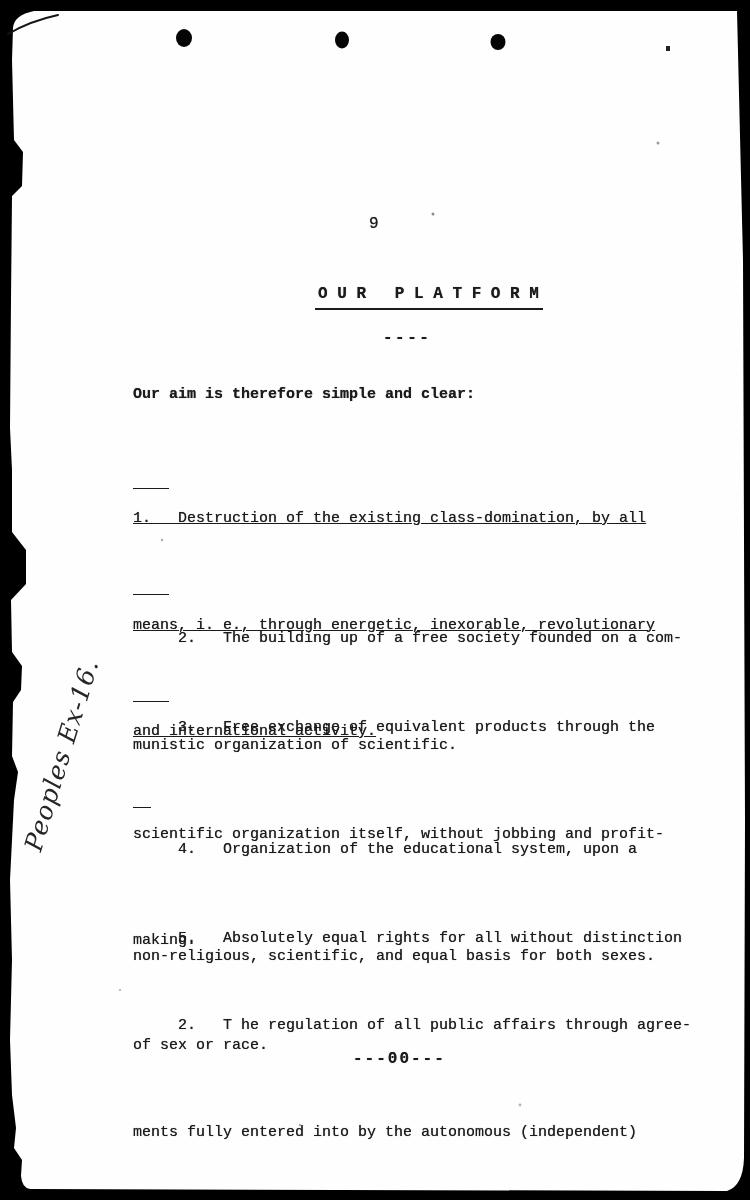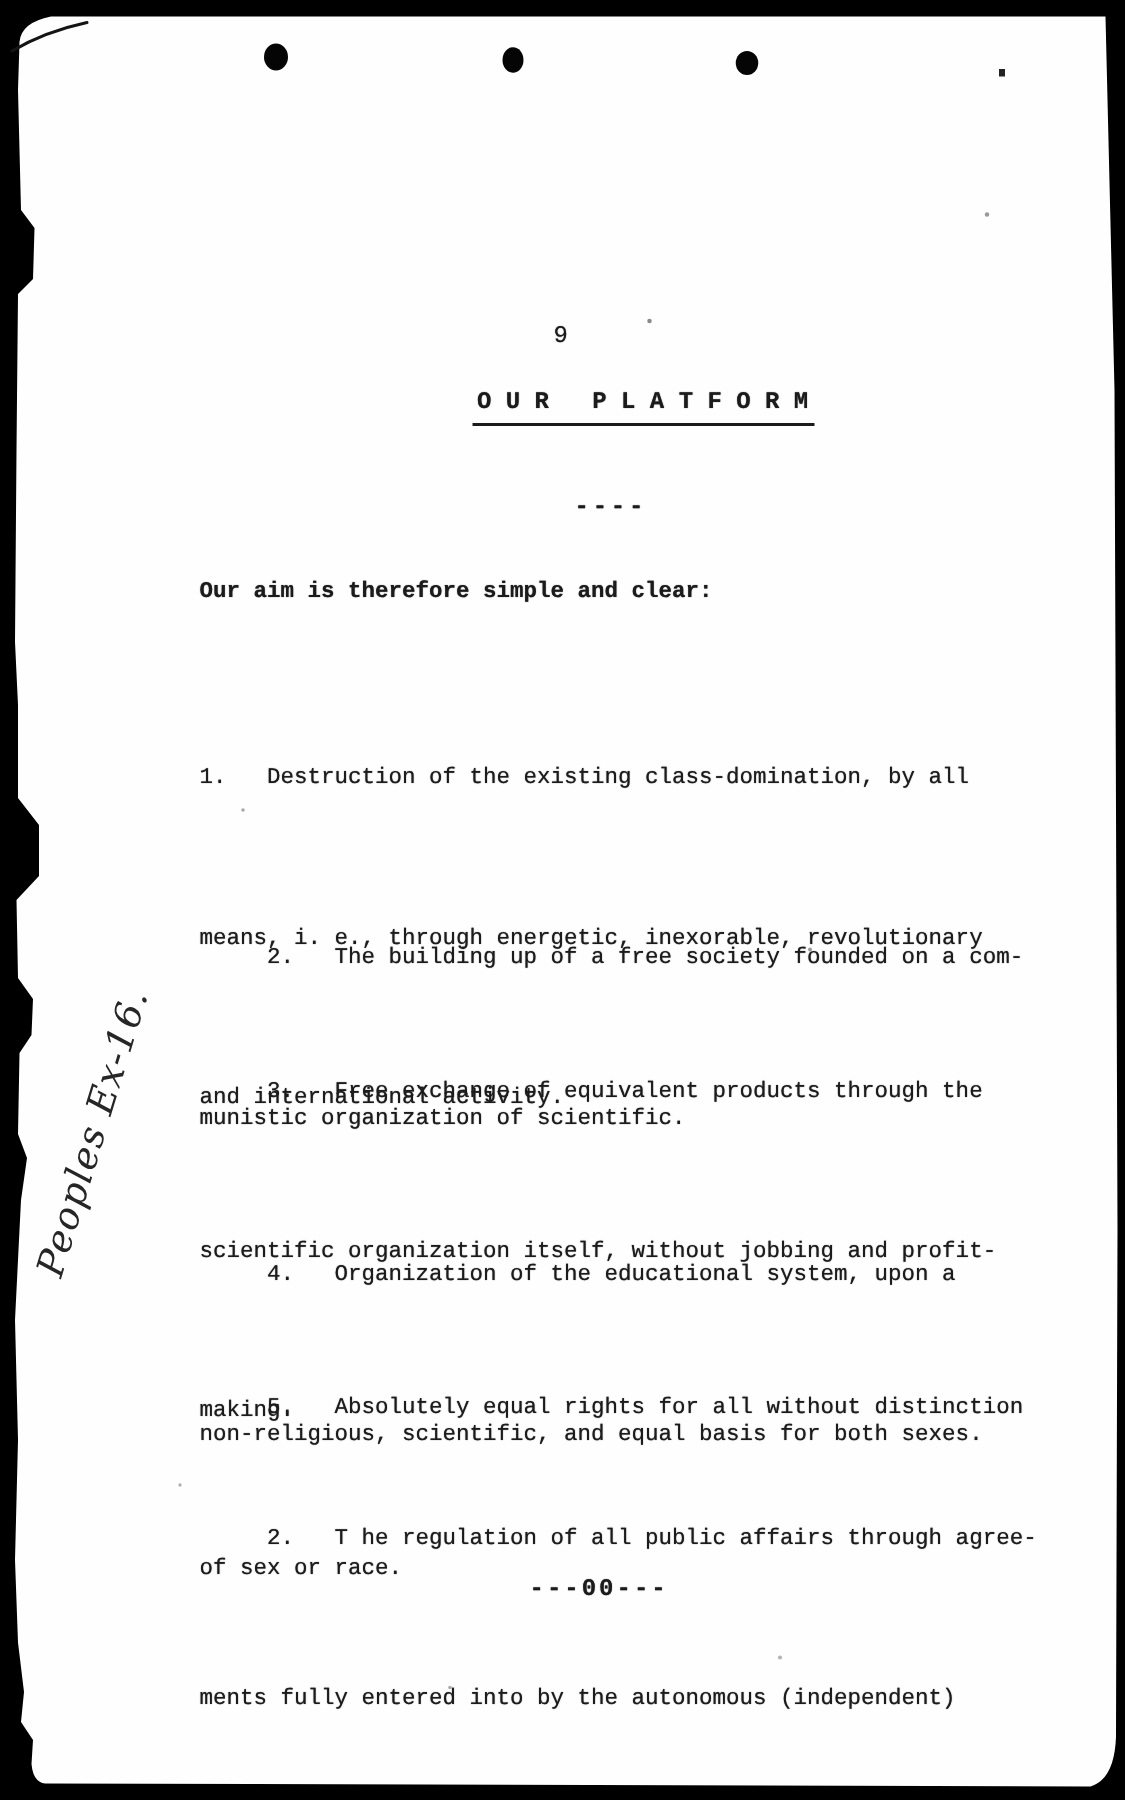--- a/index.html
+++ b/index.html
@@ -19,7 +19,7 @@
   .tw .line { white-space:pre; }
   #page-number { left:369px; top:207px; font-size:16px; }
   #doc-title {
-    left:315px; top:258px; font-size:16px; font-weight:bold;
+    left:315px; top:284px; font-size:16px; font-weight:bold;
     line-height:20px; padding:0 4px 4px 3px;
     border-bottom:2px solid #1b1b1b;
   }

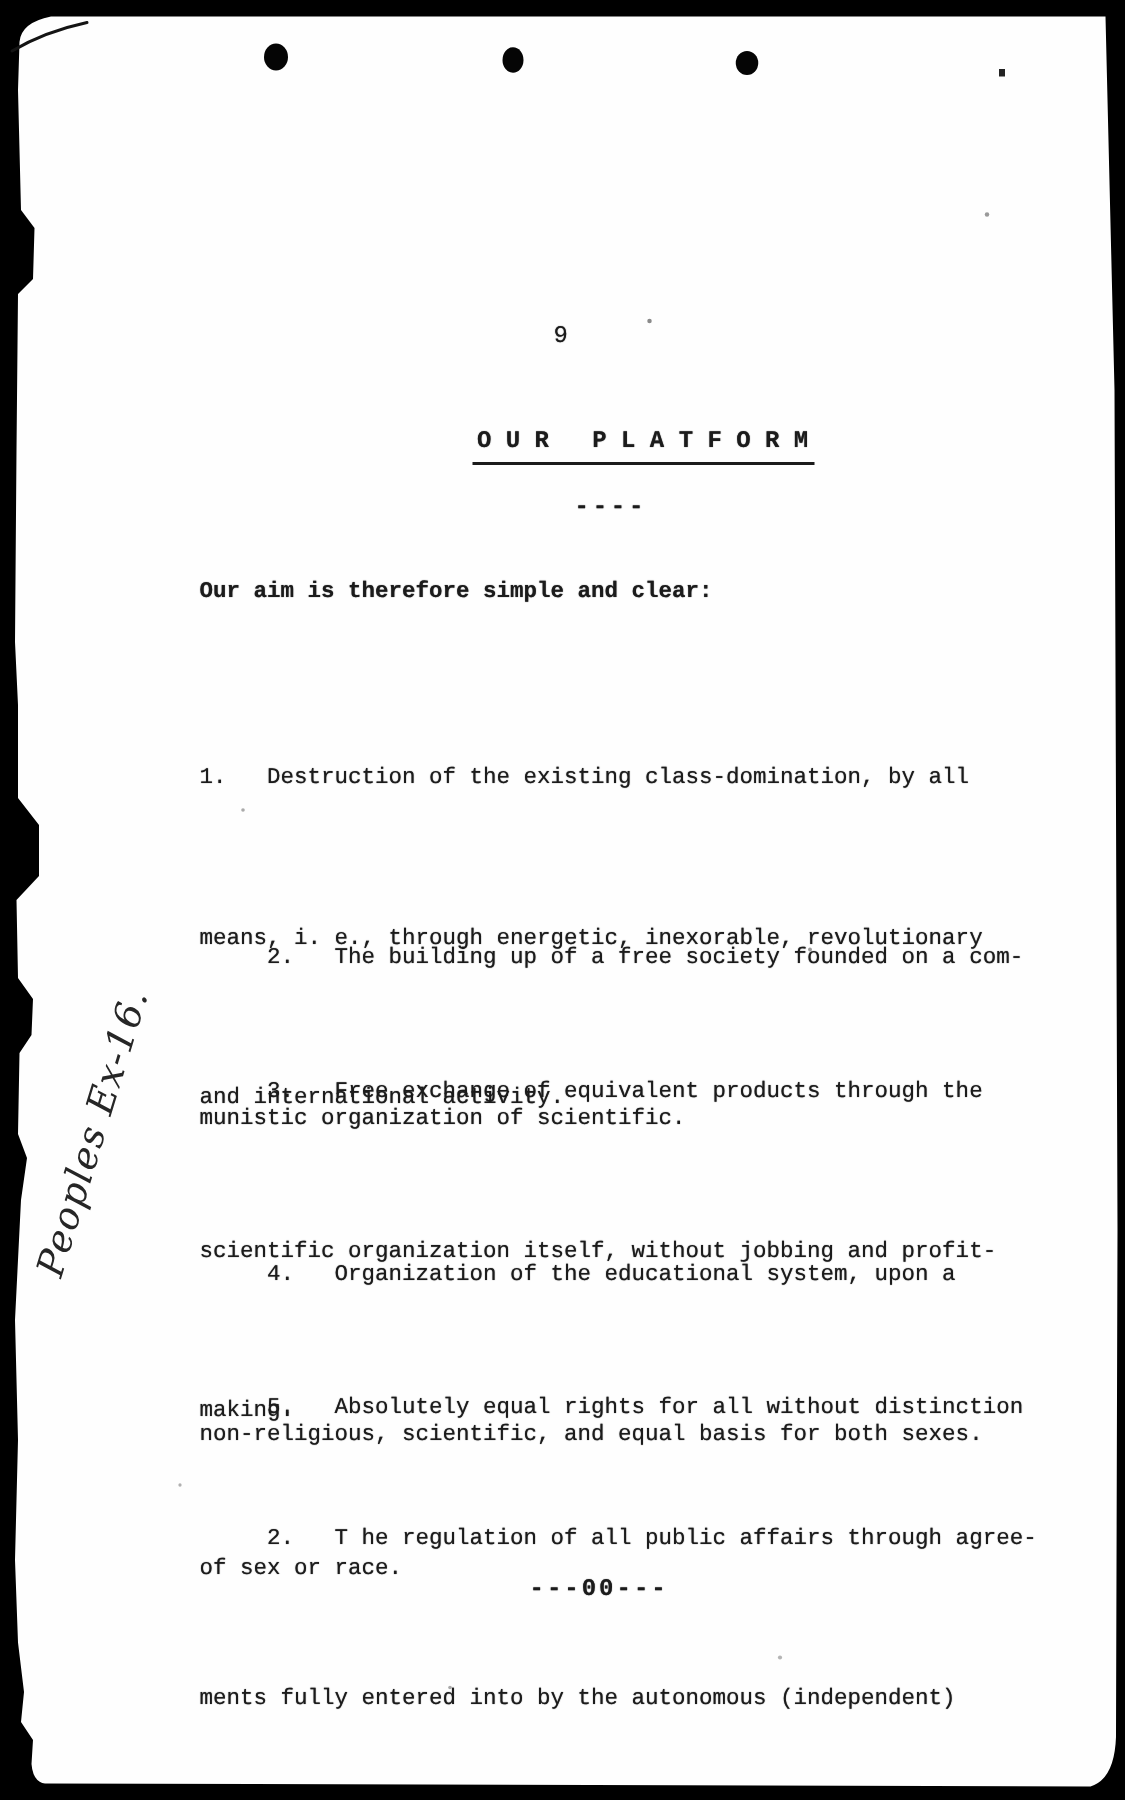--- a/index.html
+++ b/index.html
@@ -26,7 +26,7 @@
   #top-separator { left:383px; top:321px; font-weight:bold; letter-spacing:2.5px; font-size:16px; }
   #intro-line { left:133px; top:377px;font-weight:bold; }
   .paragraph { left:133px; }
-  #para-1 { top:430px; }
+  #para-1 { top:430px;text-decoration:underline; }
   #para-2 { top:550px;font-family:Liberation Mono, monospace; }
   #para-3 { top:639px; }
   #para-4 { top:761px; }

